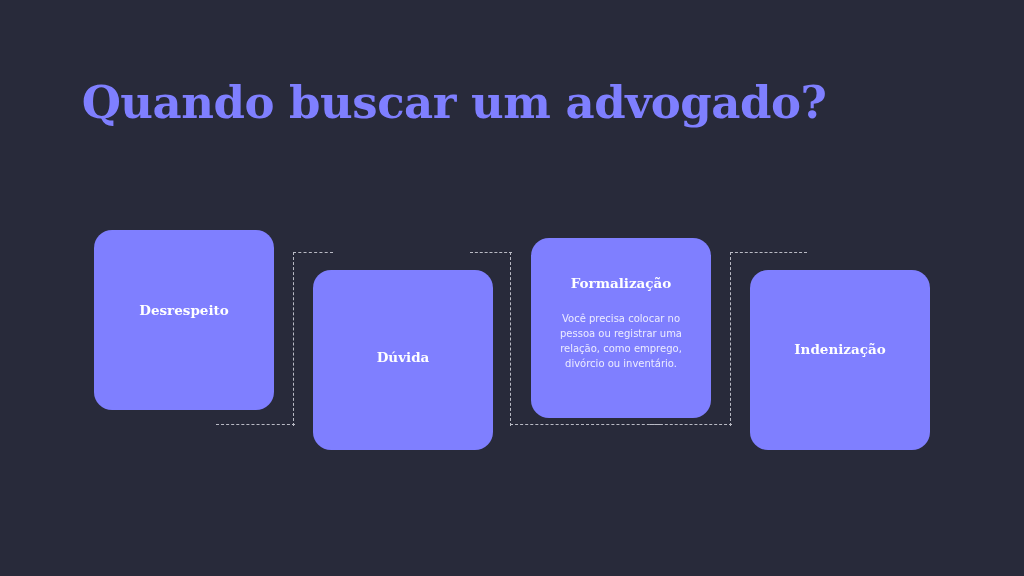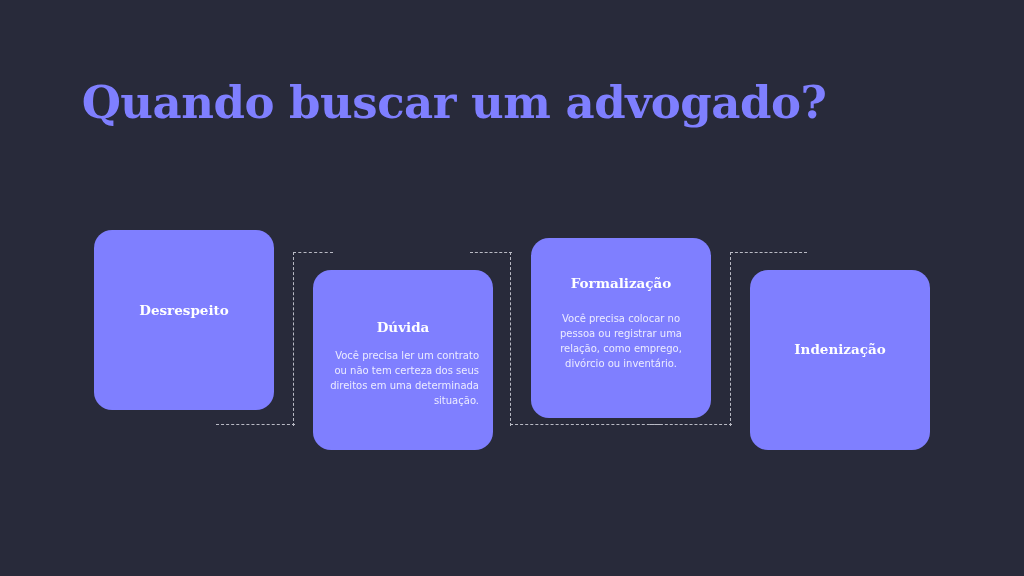--- a/index.html
+++ b/index.html
@@ -109,7 +109,6 @@
 
 <div class="card card-2">
   <h3 class="card-title">Dúvida</h3>
-  <p class="card-text">Você precisa ler um contrato ou não tem certeza dos seus direitos em uma determinada situação.</p>
 </div>
 
 <div class="card card-3">

